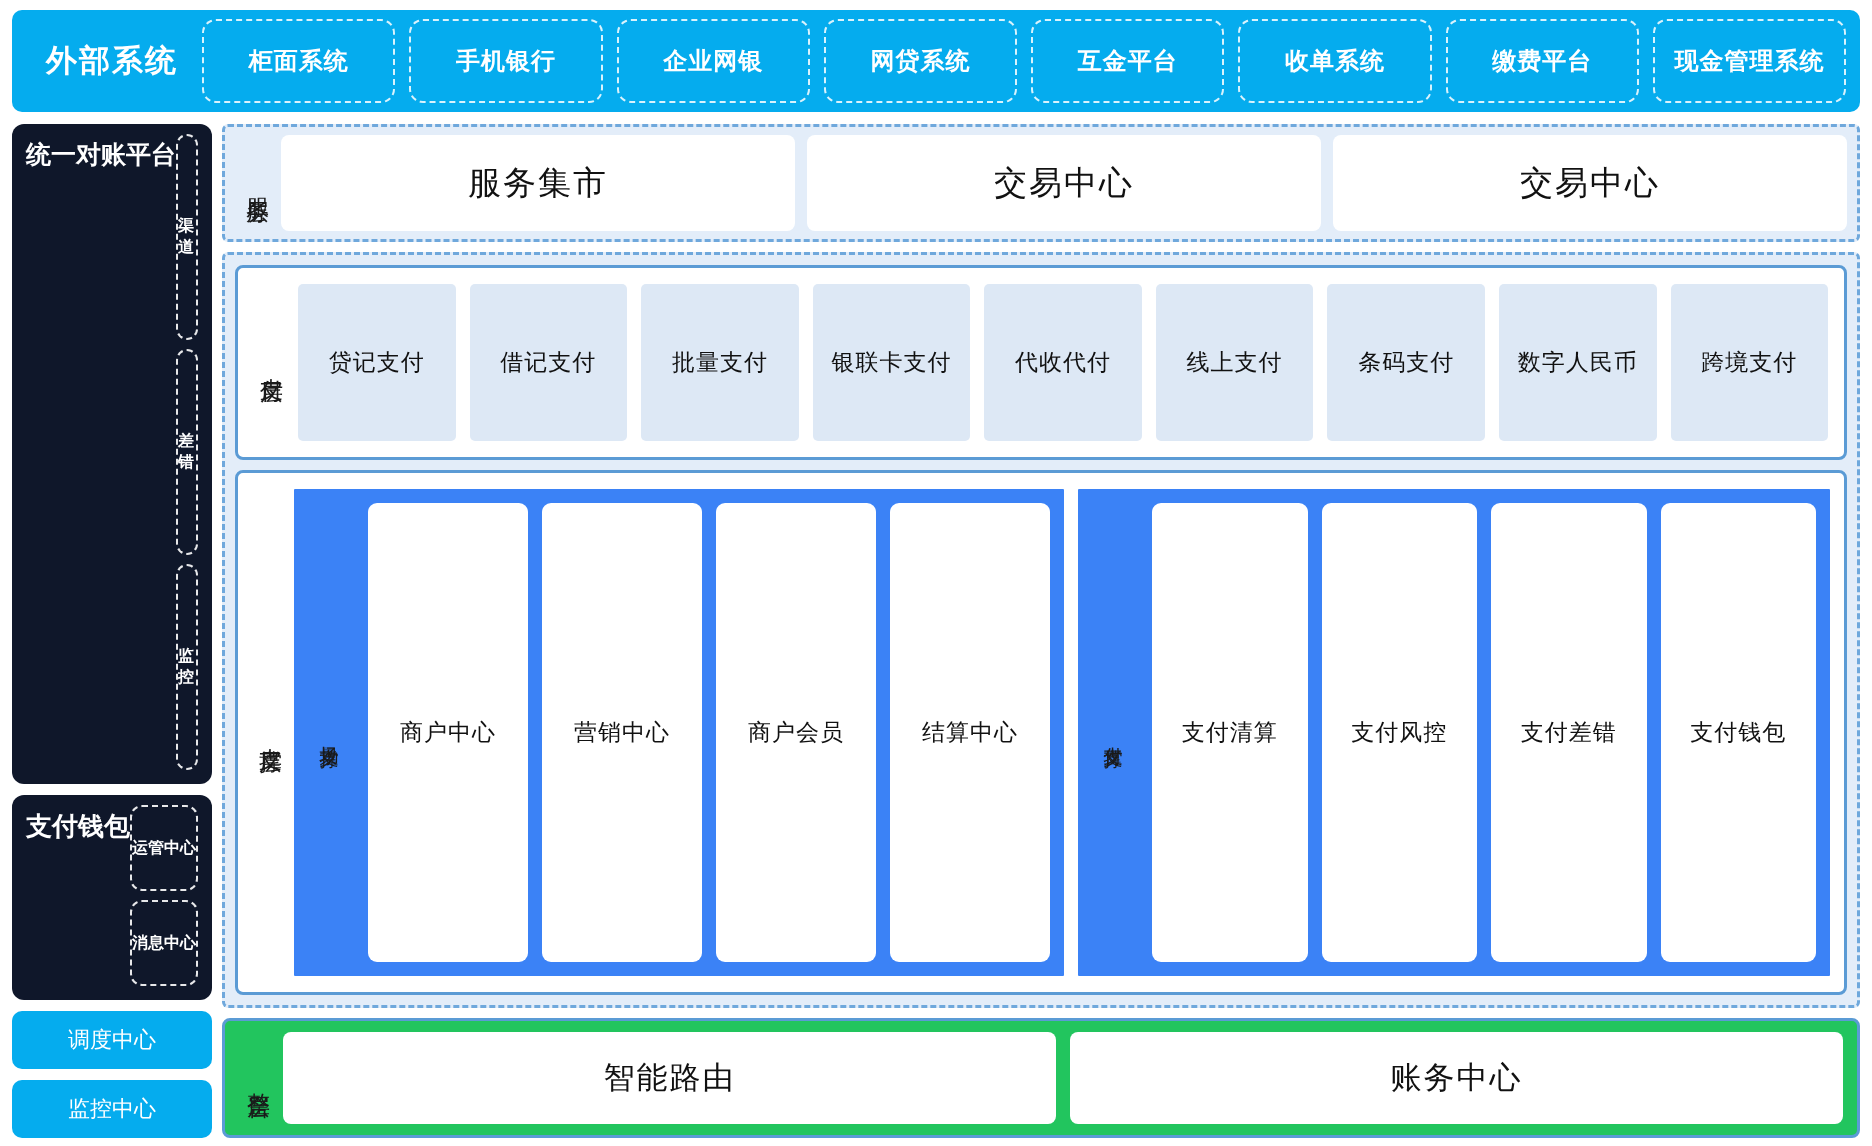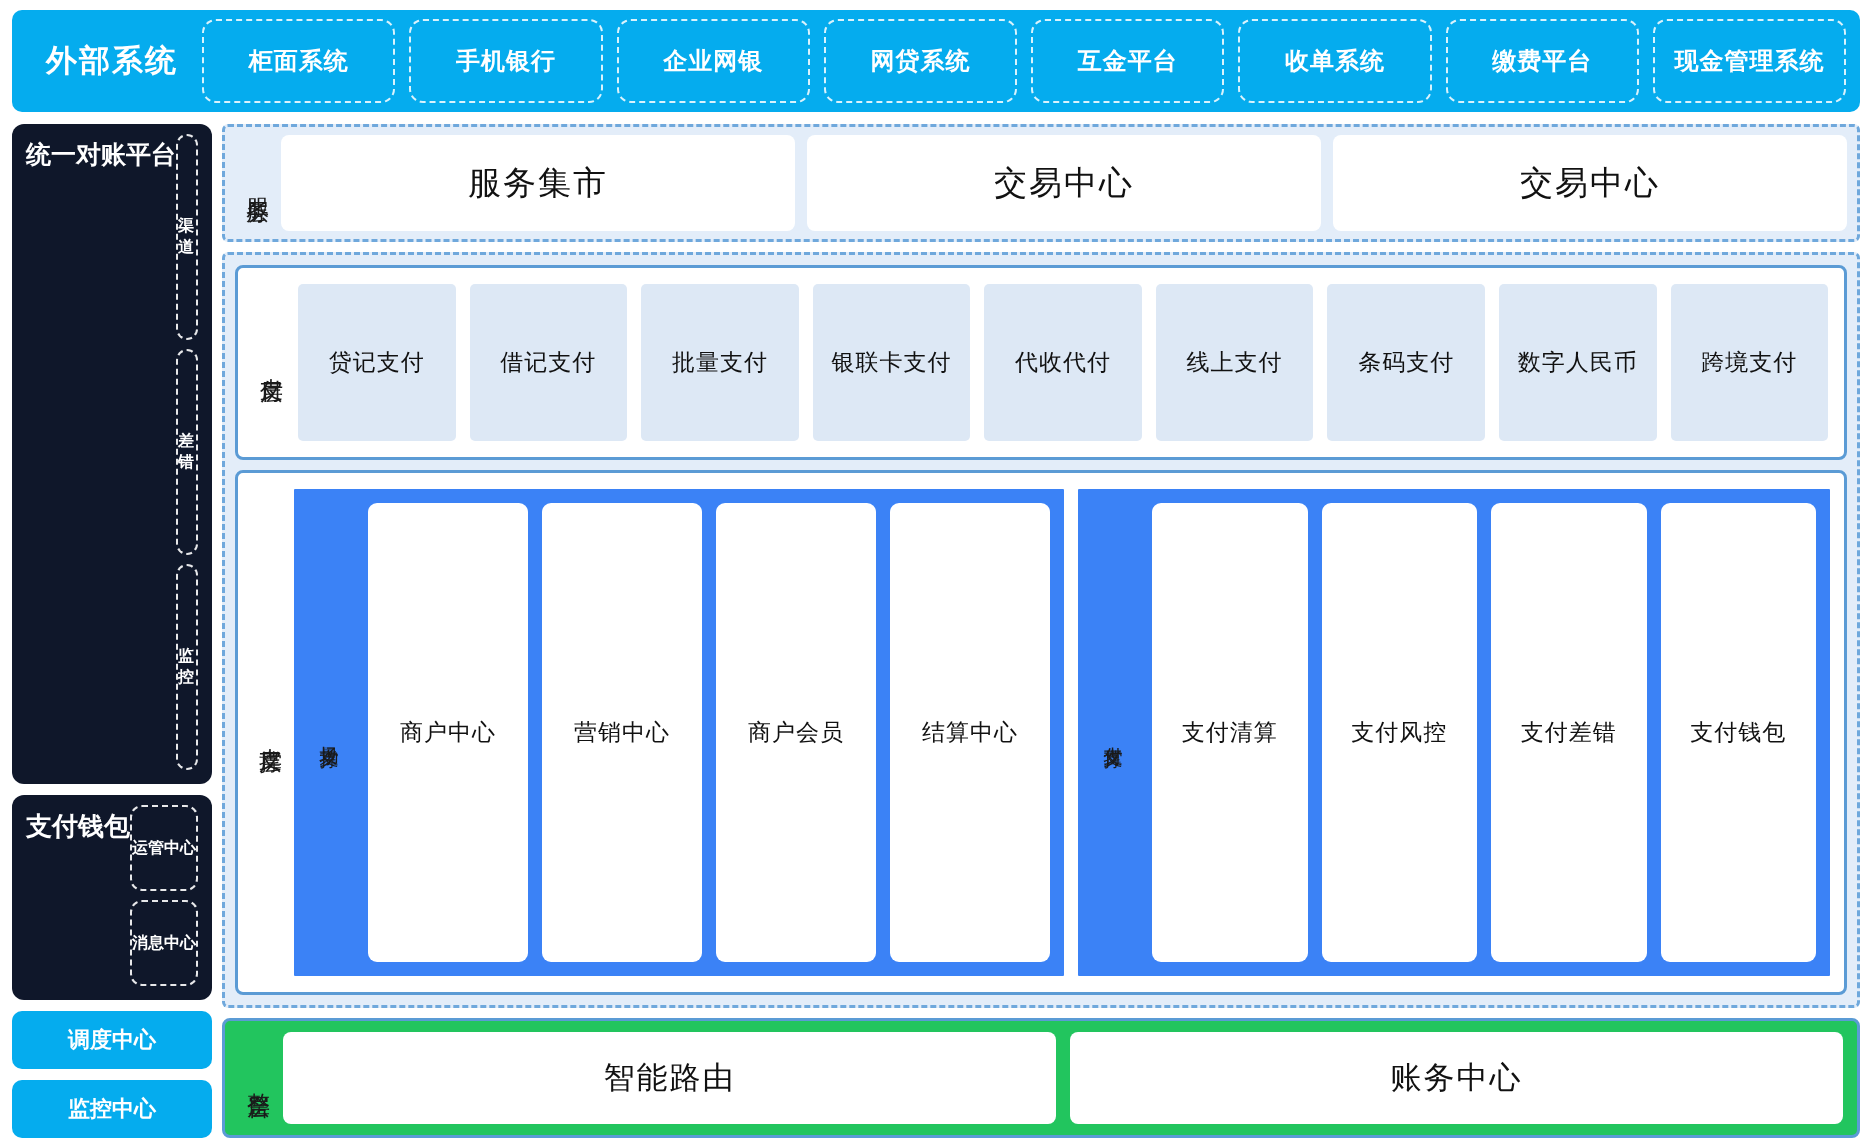--- a/index.html
+++ b/index.html
@@ -118,7 +118,7 @@
     border-radius: 10px;
     color: #ffffff;
     font-size: 22px;
-    font-weight: 700;
+    font-weight: 400;
     display: flex;
     align-items: center;
     justify-content: center;

